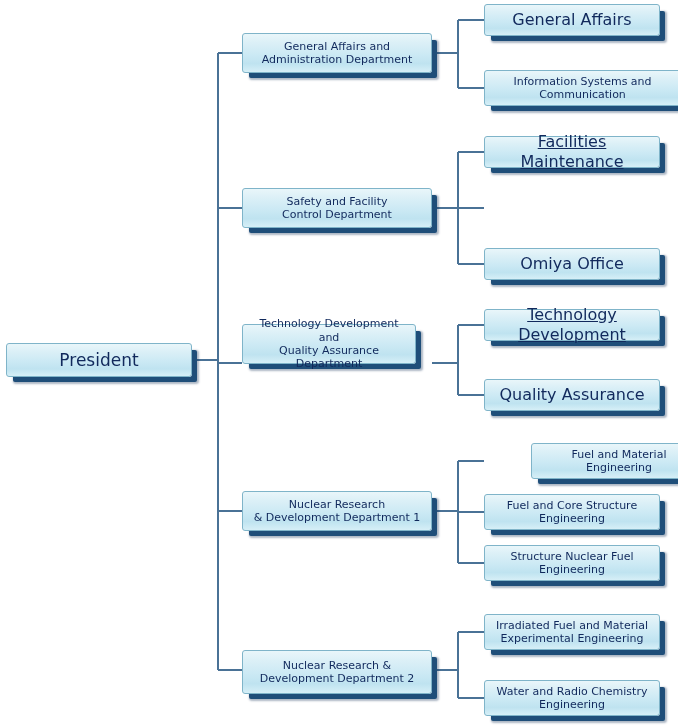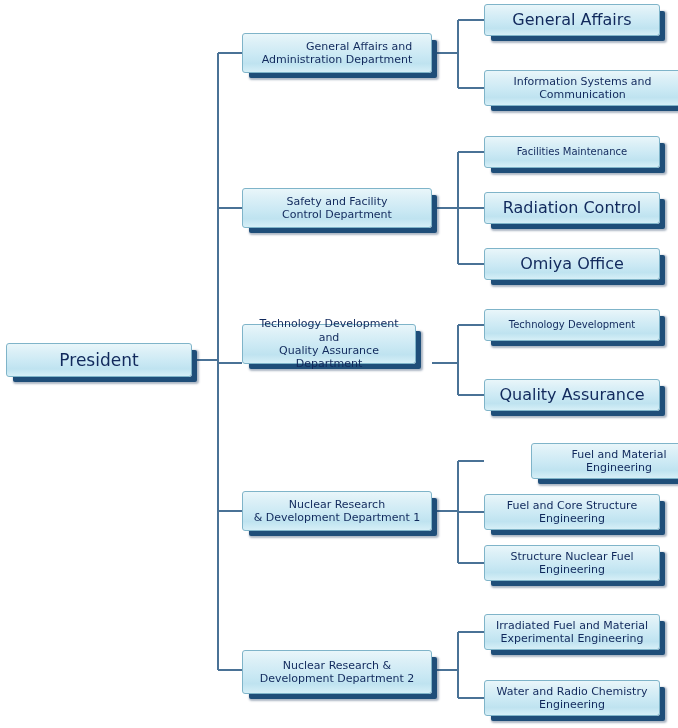--- a/index.html
+++ b/index.html
@@ -132,7 +132,7 @@
     <span class="label">President</span>
   </div>
 
-  <div class="node dept" style="left:242px; top:33px; width:190px; height:40px;text-align:right;">
+  <div class="node dept" style="left:242px; top:33px; width:190px; height:40px;">
     <span class="label">General Affairs and
 Administration Department</span>
   </div>

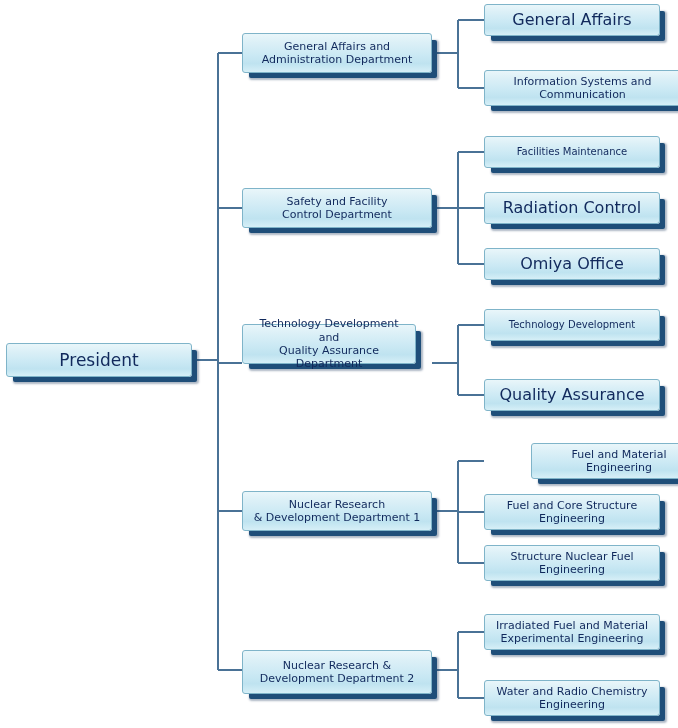--- a/index.html
+++ b/index.html
@@ -77,7 +77,8 @@
     font-size: 16px;
   }
   .node.sec-md {
-    font-size: 10px;
+    font-size: 16px;
+    text-decoration: underline;
   }
   .node.sec-sm {
     font-size: 11px;

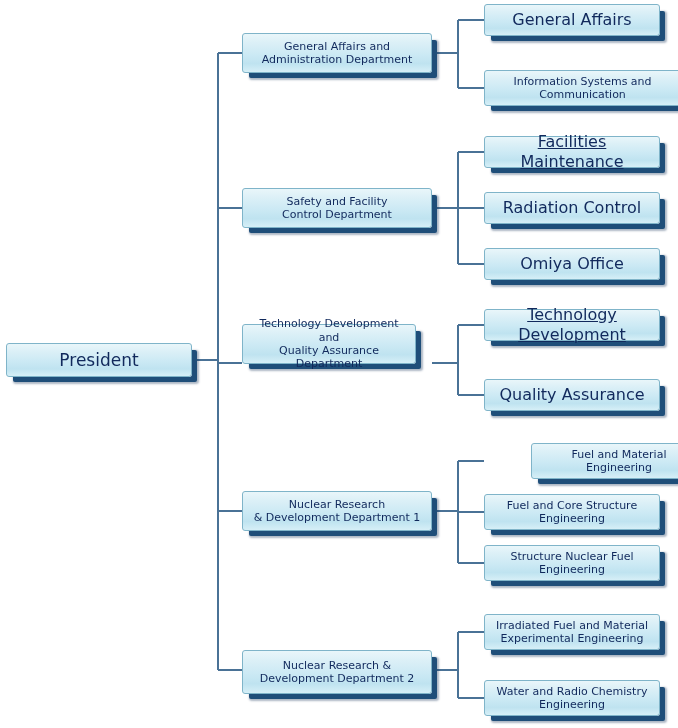--- a/index.html
+++ b/index.html
@@ -169,9 +169,6 @@
   <div class="node sec-md" style="left:484px; top:136px; width:176px; height:32px;">
     <span class="label">Facilities Maintenance</span>
   </div>
-  <div class="node sec-lg" style="left:484px; top:192px; width:176px; height:32px;">
-    <span class="label">Radiation Control</span>
-  </div>
   <div class="node sec-lg" style="left:484px; top:248px; width:176px; height:32px;">
     <span class="label">Omiya Office</span>
   </div>

